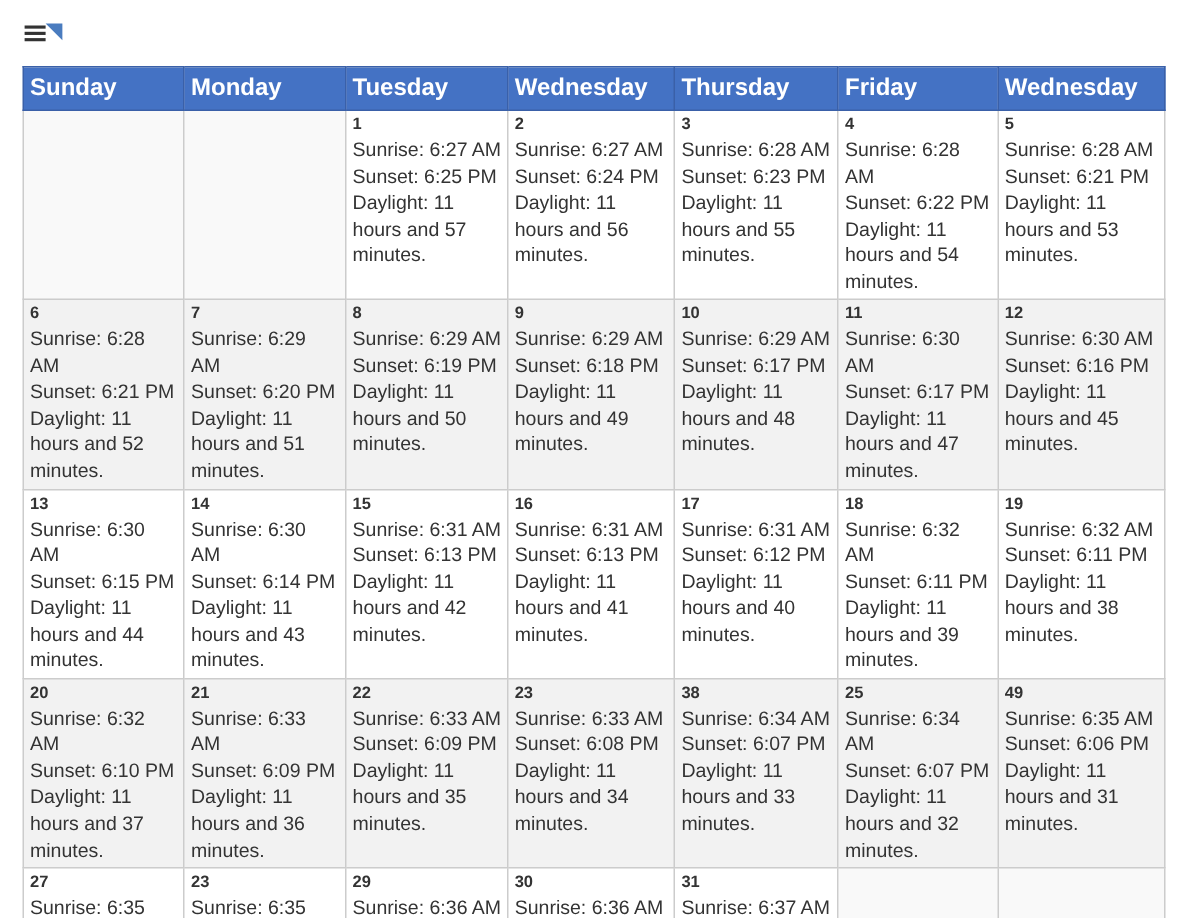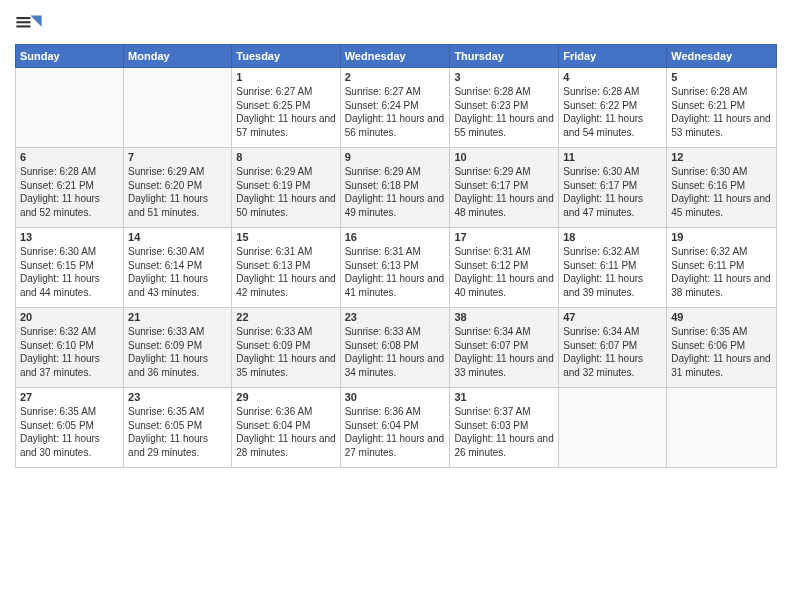--- a/index.html
+++ b/index.html
@@ -58,7 +58,7 @@
       color: #fff;
       padding: 5px 4px;
       text-align: left;
-      font-size: 11px;
+      font-size: 16px;
       font-weight: bold;
       border: 1px solid #3a60a8;
     }

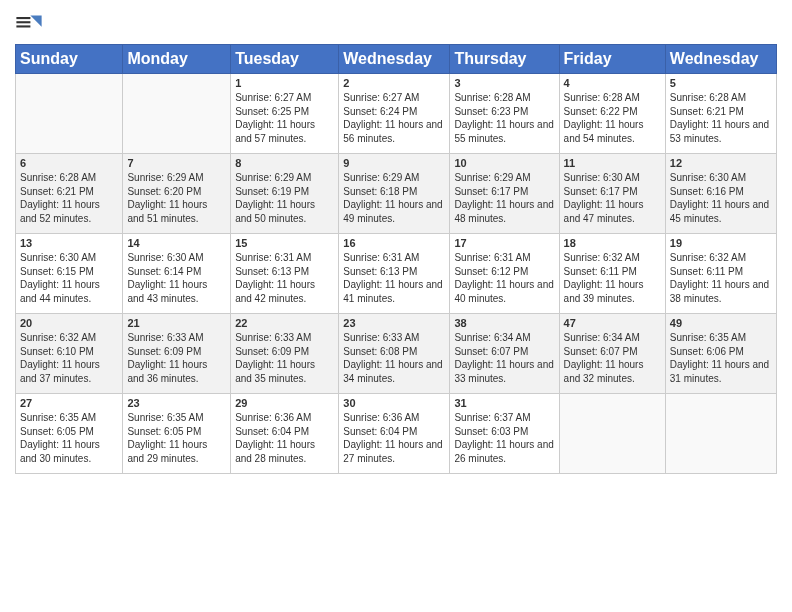--- a/index.html
+++ b/index.html
@@ -77,7 +77,7 @@
       margin-bottom: 2px;
     }
     .day-info {
-      font-size: 10px;
+      font-size: 13px;
       color: #333;
       line-height: 1.35;
     }

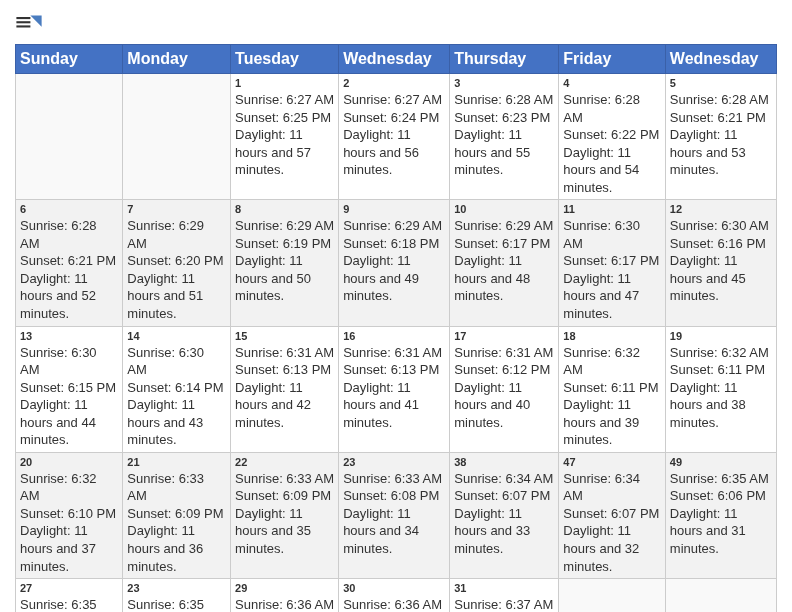--- a/index.html
+++ b/index.html
@@ -282,7 +282,7 @@
 Daylight: 11 hours and 33 minutes.</div>
           </td>
           <td>
-            <span class="day-num">47</span>
+            <span class="day-num">25</span>
             <div class="day-info" style="white-space: pre-line;">Sunrise: 6:34 AM
 Sunset: 6:07 PM
 Daylight: 11 hours and 32 minutes.</div>

